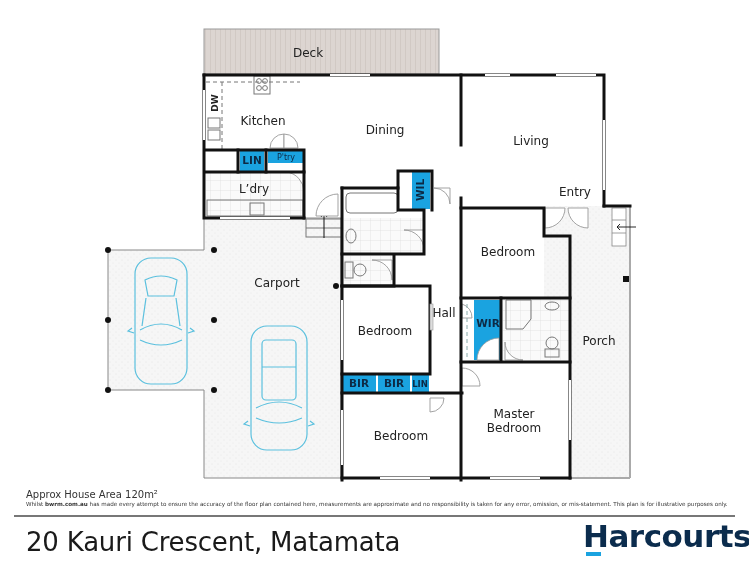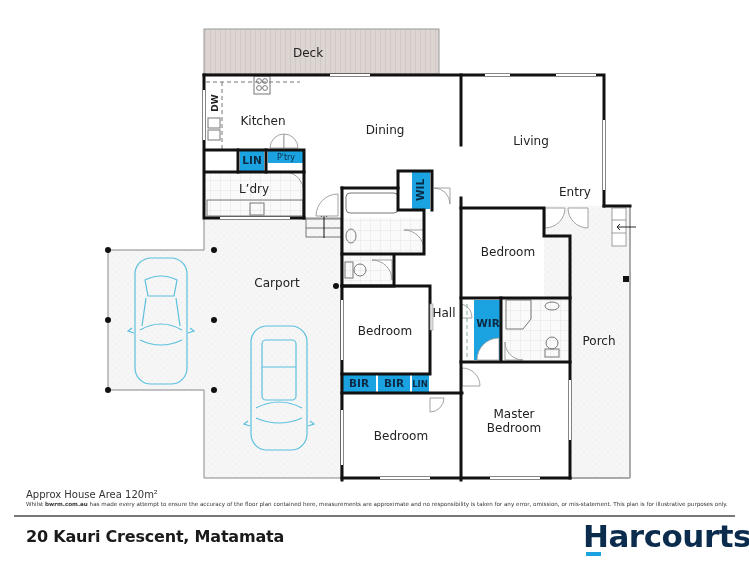--- a/index.html
+++ b/index.html
@@ -17,7 +17,7 @@
   .footer-disc { position: absolute; left: 26px; top: 501px; font-size: 5.6px; color: #333; white-space: nowrap; }
   .footer-disc b { font-weight: bold; }
   .rule { position: absolute; left: 14px; right: 14px; top: 515px; height: 2px; background: #777; }
-  .address { position: absolute; left: 26px; top: 527px; font-size: 16px; font-weight: bold; color: #1a1a1a; letter-spacing: -0.2px; }
+  .address { position: absolute; left: 26px; top: 527px; font-size: 26px; font-weight: normal; color: #1a1a1a; letter-spacing: -0.2px; }
   .brand { position: absolute; left: 583px; top: 518px; font-size: 31px; font-weight: bold; color: #0b2c4d; letter-spacing: -0.5px; }
   .brand-bar { position: absolute; left: 586px; top: 552px; width: 15px; height: 4px; background: #1aa3e0; }
 </style>

